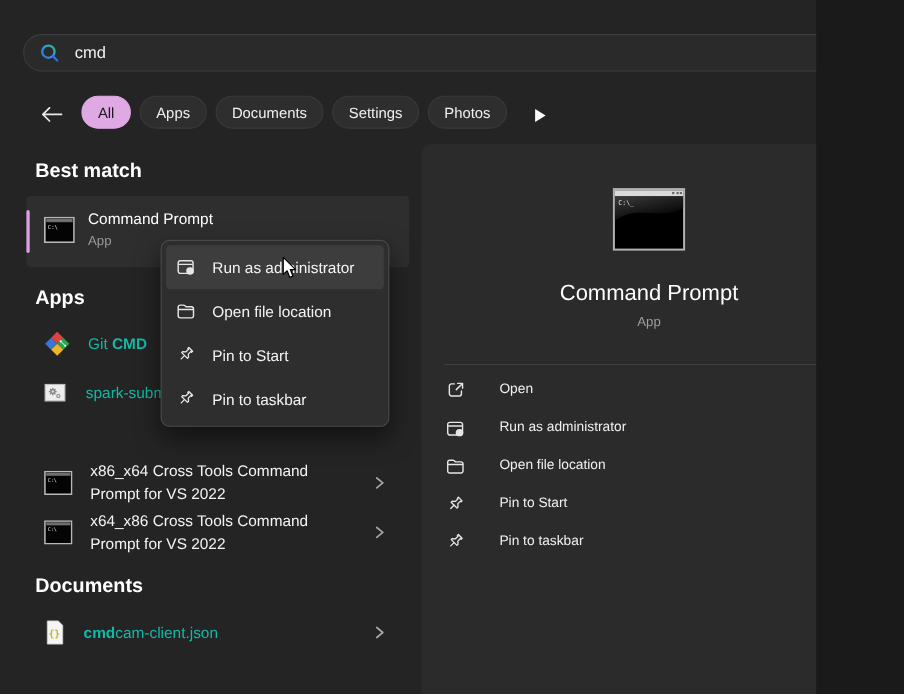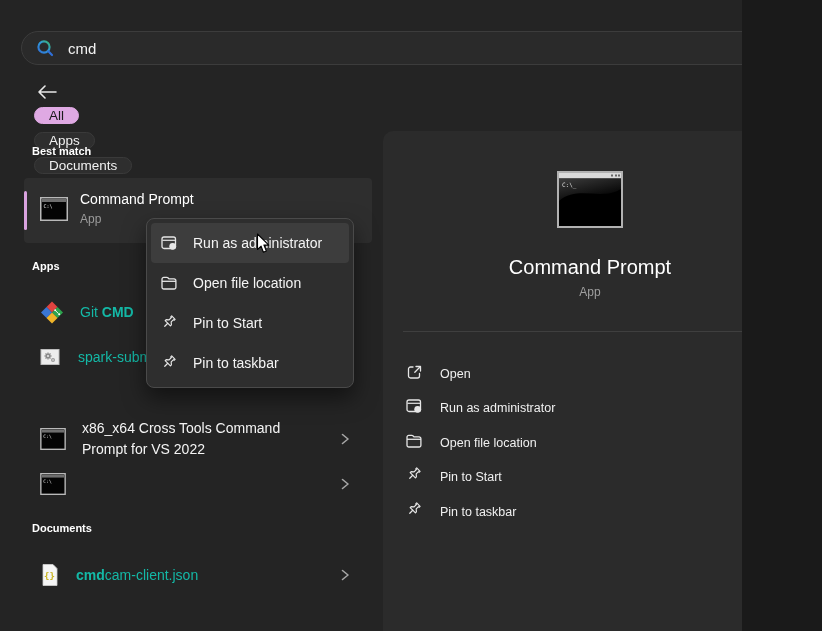--- a/index.html
+++ b/index.html
@@ -20,7 +20,7 @@
   
   .filter-bar {
     position:absolute; left:34px; top:85px; height:32px;
-    display:flex; align-items:flex-start; gap:8px;flex-direction:column;
+    display:flex; align-items:flex-end; gap:8px;
   }
   .back-btn {
     width:26px; height:26px; display:flex; align-items:center; justify-content:center;

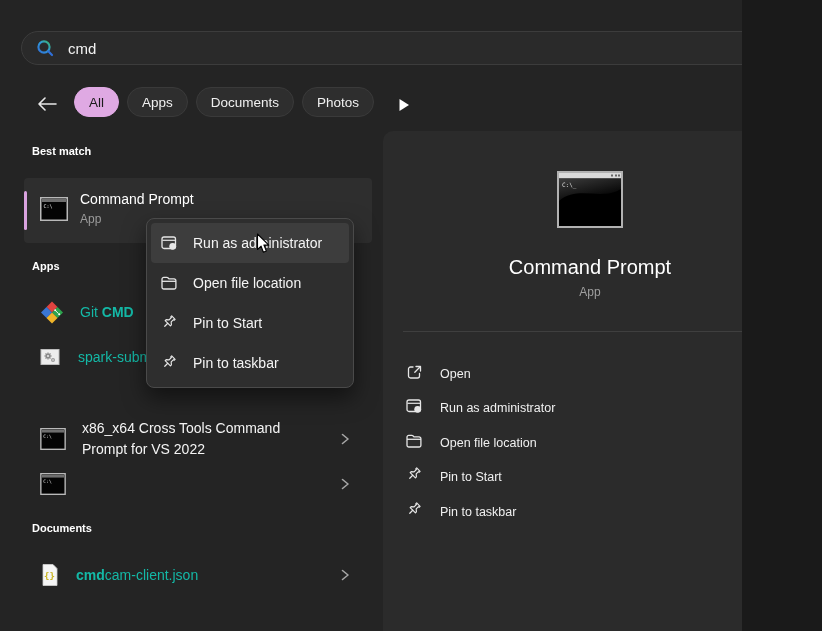--- a/index.html
+++ b/index.html
@@ -147,6 +147,7 @@
     <div class="pill selected">All</div>
     <div class="pill">Apps</div>
     <div class="pill">Documents</div>
+    <div class="pill">Settings</div>
     <div class="pill">Photos</div>
     <div class="more-filters">
       <svg width="12" height="14" viewBox="0 0 12 14">

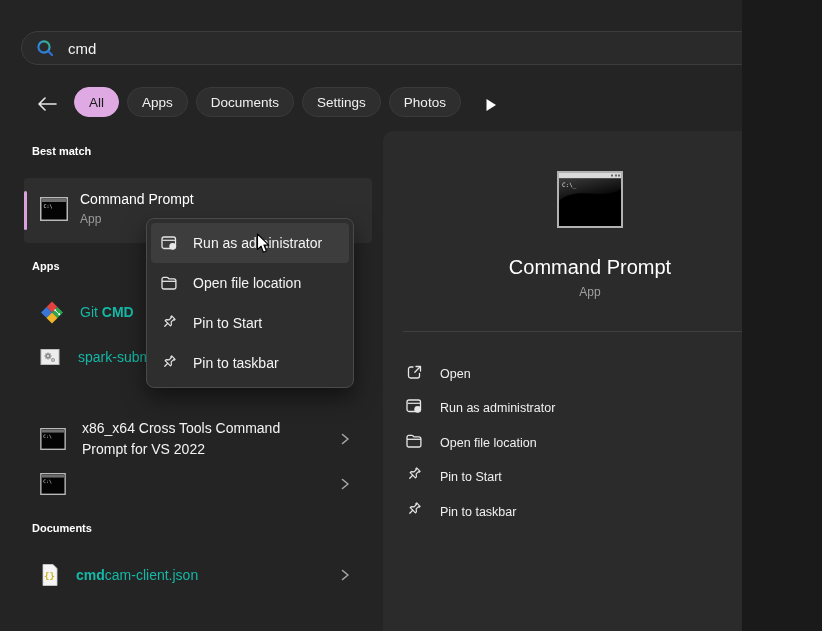--- a/index.html
+++ b/index.html
@@ -44,7 +44,7 @@
     display:flex; align-items:center; justify-content:center;
   }
   
-  .section-heading { position:absolute; left:32px; font-size:11px; font-weight:bold; color:#ffffff; }
+  .section-heading { position:absolute; left:32px; font-size:18px; font-weight:bold; color:#ffffff; }
   .h-best { top:145px; }
   .h-apps { top:260px; }
   .h-docs { top:522px; }

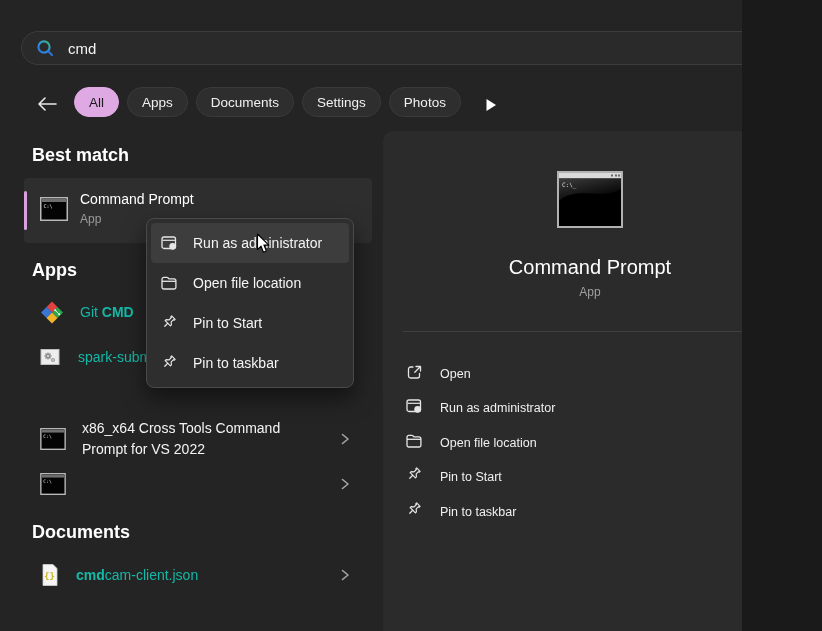--- a/index.html
+++ b/index.html
@@ -110,7 +110,7 @@
   }
   .actions { position:absolute; left:20px; right:16px; top:215px; }
   .action-row {
-    height:34.5px; display:flex; align-items:flex-end; gap:17px;
+    height:34.5px; display:flex; align-items:flex-start; gap:31px;
     border-radius:4px; padding:0 2px;
   }
   .action-icon { display:flex; width:18px; justify-content:center; color:#e6e6e6; }

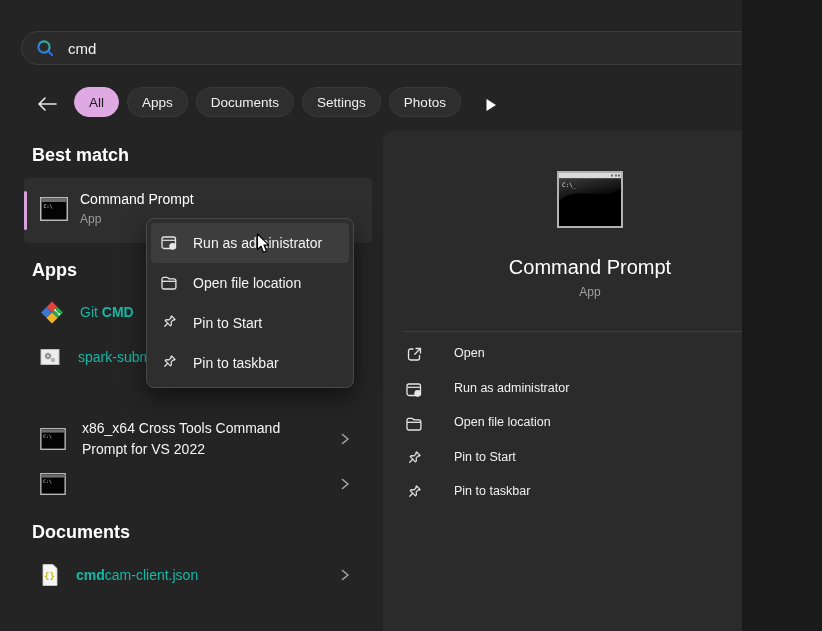--- a/index.html
+++ b/index.html
@@ -238,6 +238,7 @@
         <text x="3.5" y="11" font-size="5" fill="#e0e0e0" font-family="DejaVu Sans Mono, monospace">C:\</text>
       </svg>
     </span>
+    <span class="vs-label">x64_x86 Cross Tools Command Prompt for VS 2022</span>
     <span class="chevron-btn">
       <svg width="12" height="16" viewBox="0 0 12 16">
         <path d="M3.5 3.5 L9 8 L3.5 12.5" fill="none" stroke="#a6a6a6" stroke-width="1.6" stroke-linecap="round" stroke-linejoin="round"></path>

